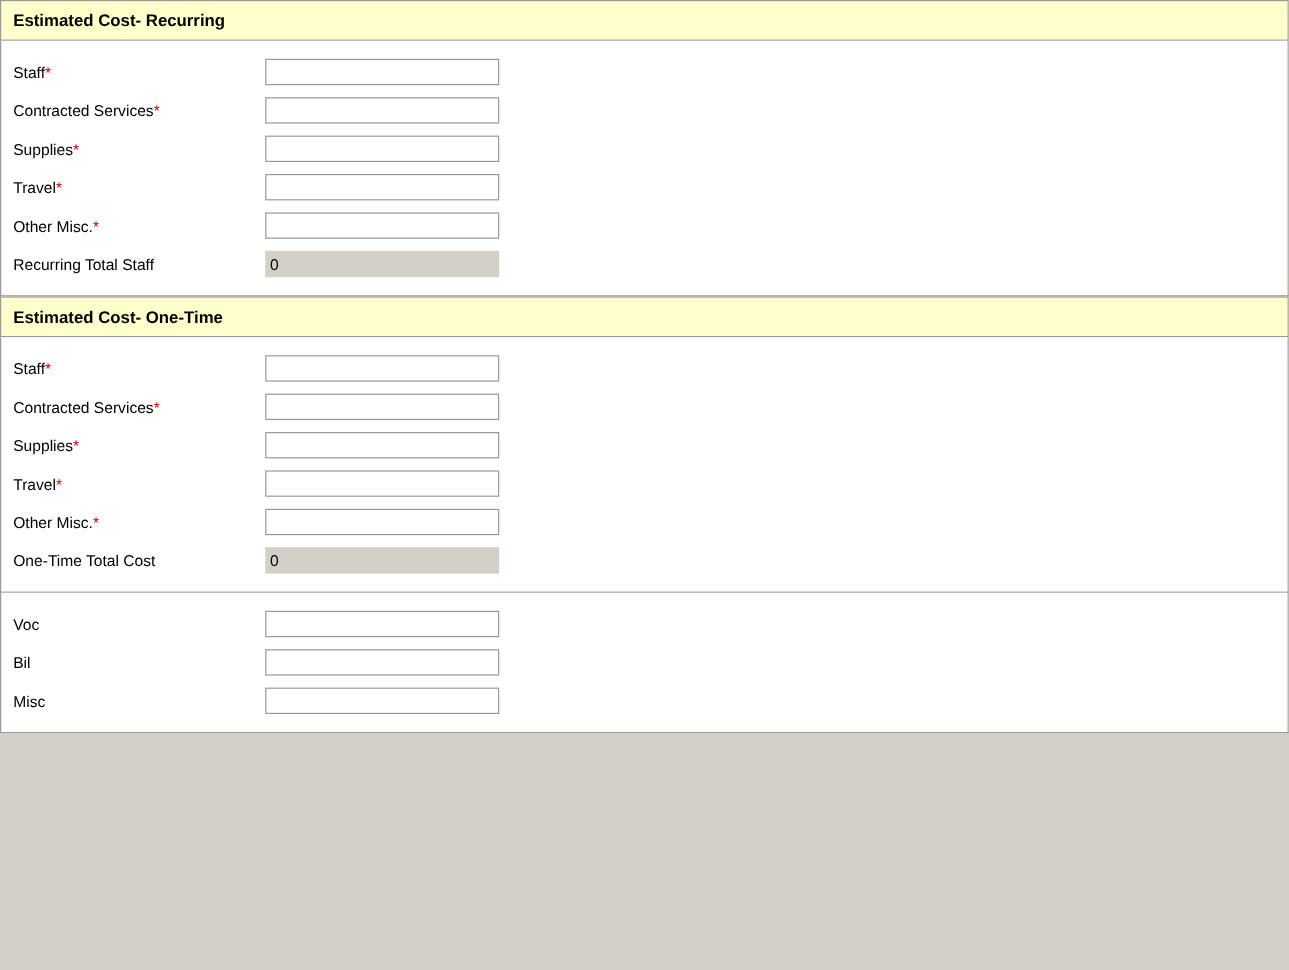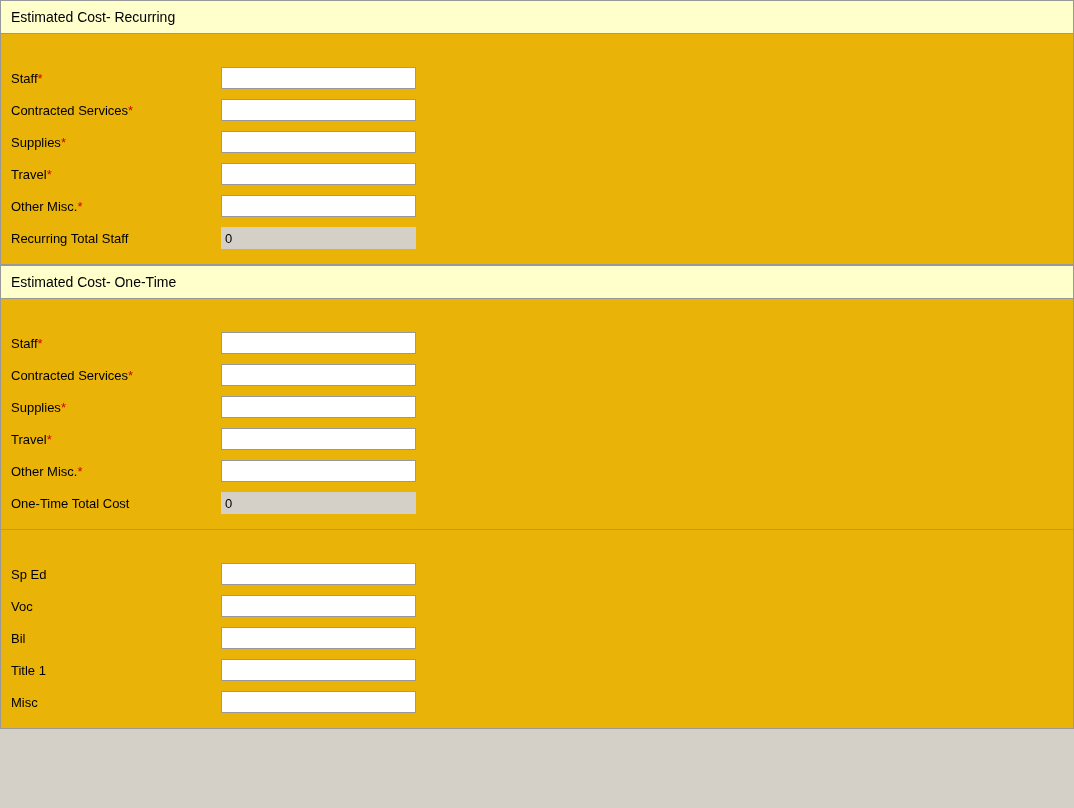--- a/index.html
+++ b/index.html
@@ -23,7 +23,7 @@
       border: 1px solid #999;
       padding: 8px 10px;
       font-size: 14px;
-      font-weight: normal;
+      font-weight: bold;
       color: #000;
     }
     .form-section {

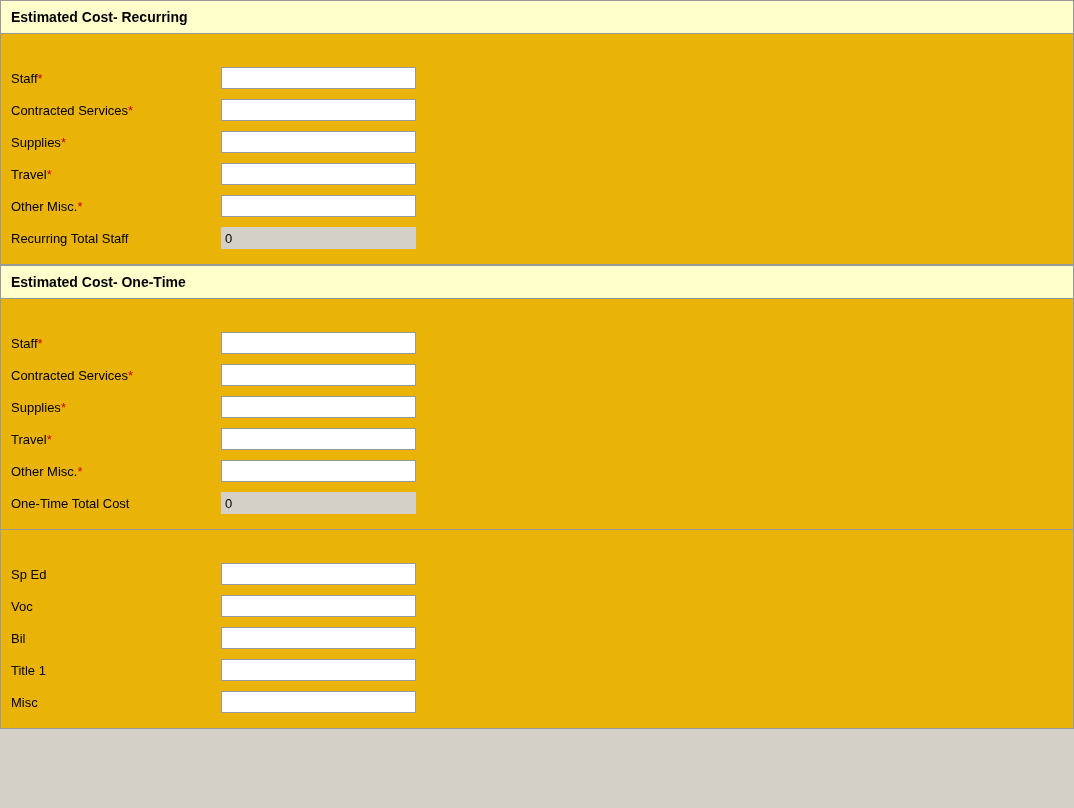--- a/index.html
+++ b/index.html
@@ -27,10 +27,10 @@
       color: #000;
     }
     .form-section {
-      background-color: #eab308;
+      background-color: #ffffff;
       border: 1px solid #999;
       border-top: none;
-      padding: 28px 0 10px 0;
+      padding: 10px 0 10px 0;
     }
     .form-row {
       display: flex;

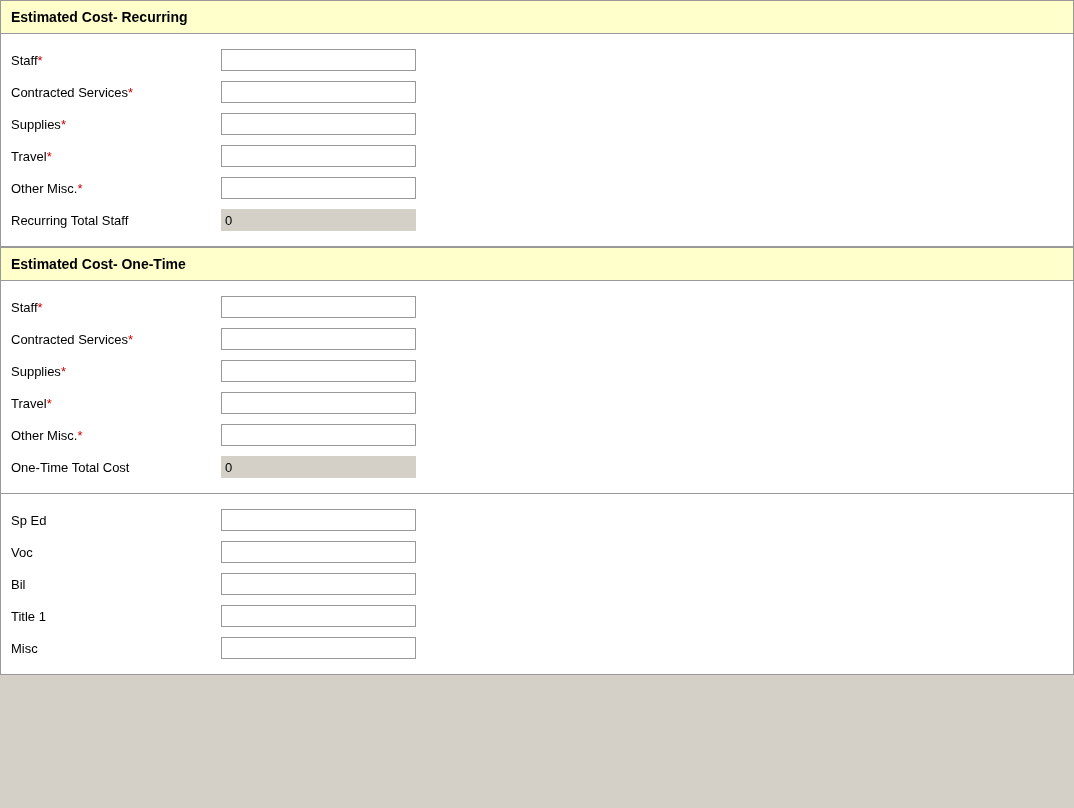--- a/index.html
+++ b/index.html
@@ -133,10 +133,6 @@
     <div class="section-block">
       <div class="form-section">
         <div class="form-row">
-          <div class="form-label">Sp Ed</div>
-          <input type="text" class="form-input" style="">
-        </div>
-        <div class="form-row">
           <div class="form-label">Voc</div>
           <input type="text" class="form-input" style="">
         </div>

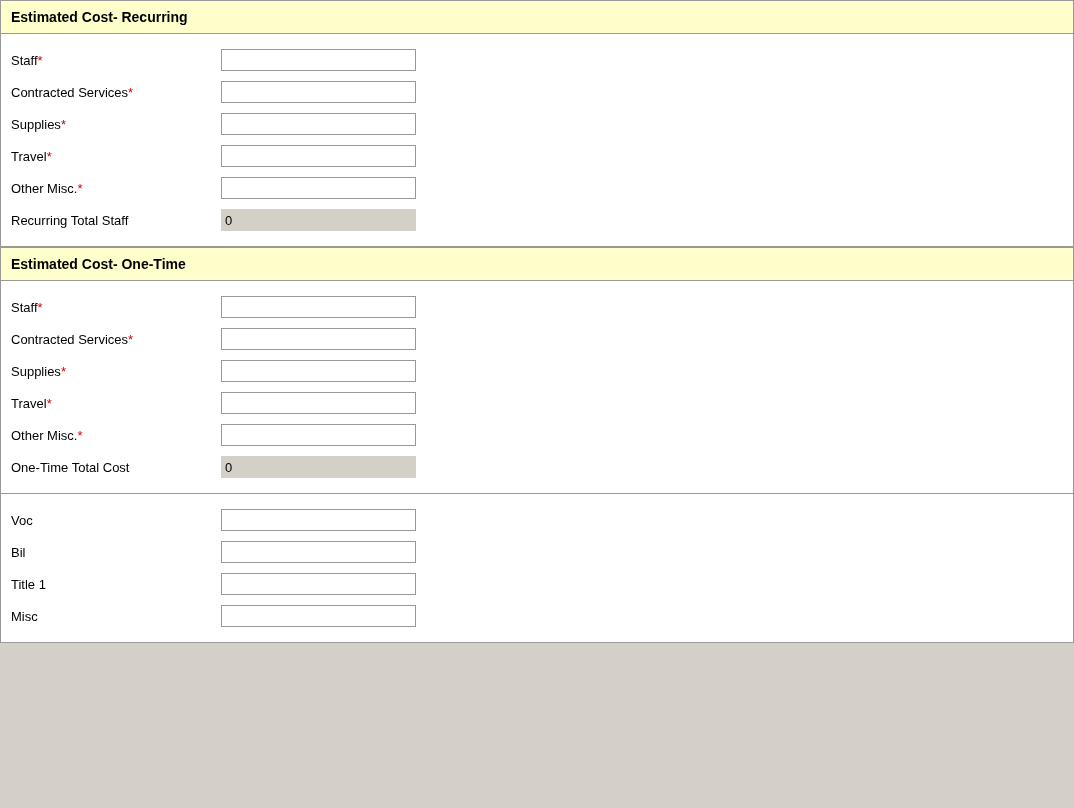--- a/index.html
+++ b/index.html
@@ -141,10 +141,6 @@
           <input type="text" class="form-input" style="">
         </div>
         <div class="form-row">
-          <div class="form-label">Title 1</div>
-          <input type="text" class="form-input" style="">
-        </div>
-        <div class="form-row">
           <div class="form-label">Misc</div>
           <input type="text" class="form-input" style="">
         </div>

